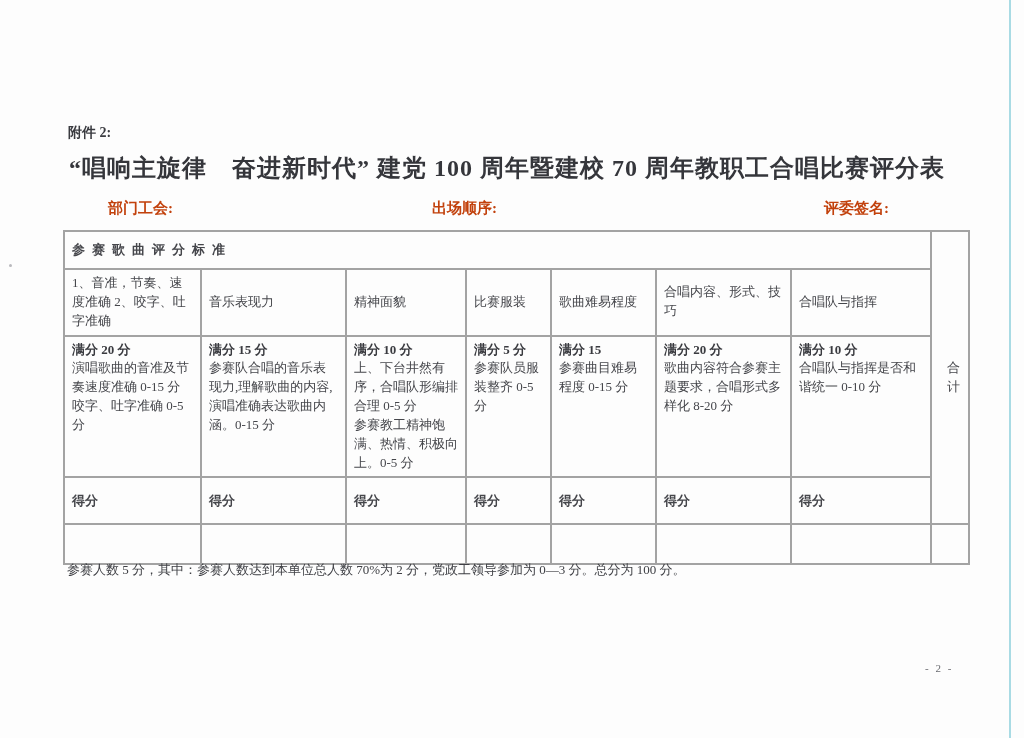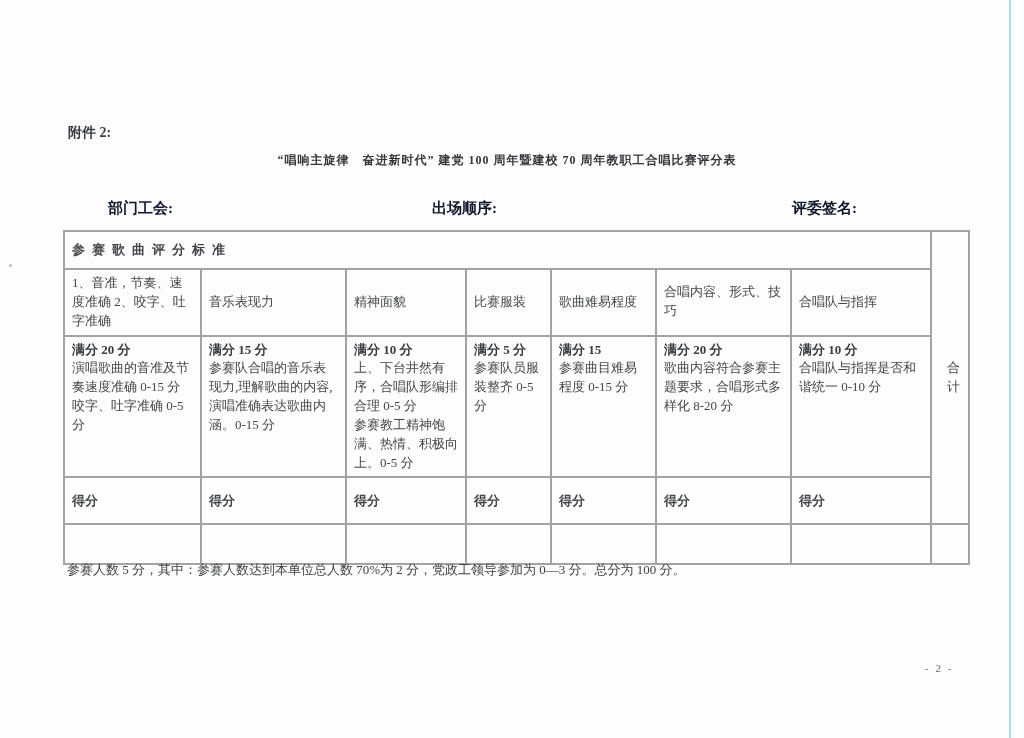--- a/index.html
+++ b/index.html
@@ -46,7 +46,7 @@
     right: 70px;
     top: 152px;
     text-align: center;
-    font-size: 12px;
+    font-size: 24px;
     font-weight: bold;
     letter-spacing: 1px;
     color: #35363b;

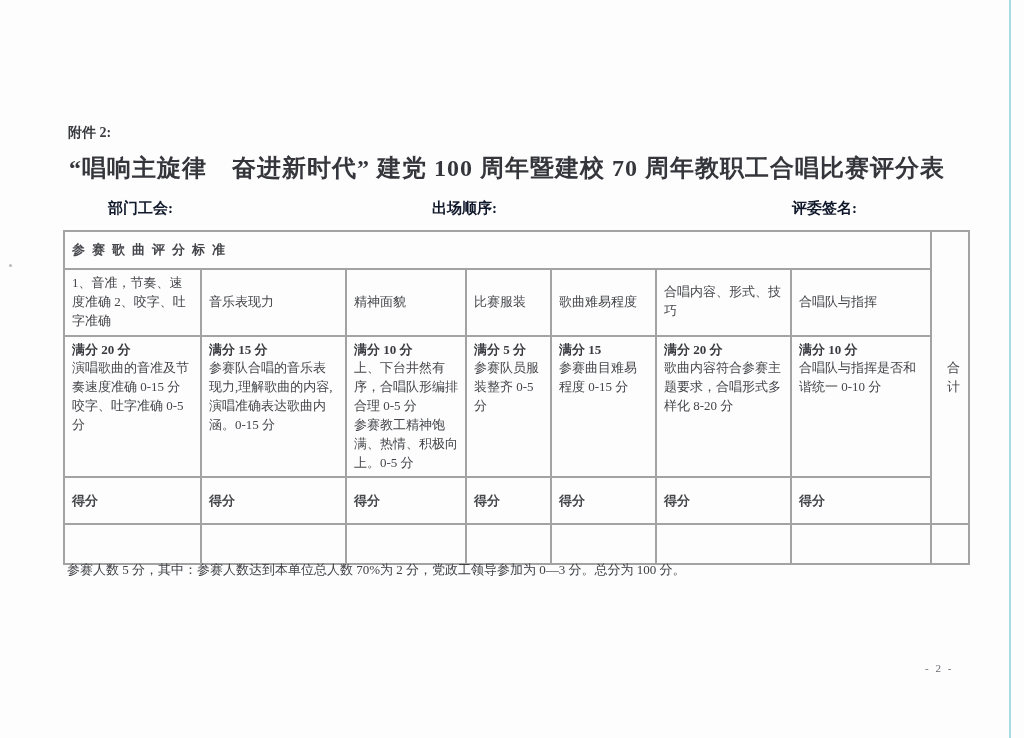--- a/index.html
+++ b/index.html
@@ -53,7 +53,7 @@
     white-space: pre;
   }
   .meta-row { position: absolute; top: 199px; left: 0; width: 1024px; height: 22px; }
-  .meta-field { position: absolute; font-size: 15px; font-weight: bold; color: #0f172a; }
+  .meta-field { position: absolute; font-size: 15px; font-weight: bold; color: #c2410c; }
   .meta-field.f0 { left: 108px; }
   .meta-field.f1 { left: 432px; }
   .meta-field.f2 { left: 792px; }

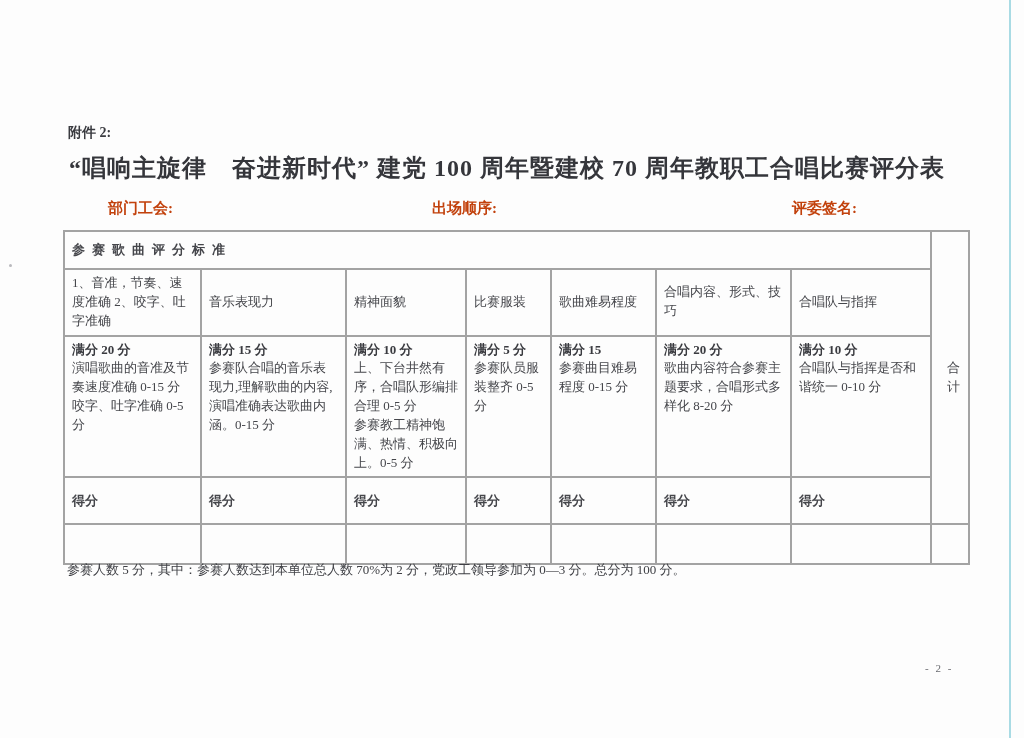--- a/index.html
+++ b/index.html
@@ -56,7 +56,7 @@
   .meta-field { position: absolute; font-size: 15px; font-weight: bold; color: #c2410c; }
   .meta-field.f0 { left: 108px; }
   .meta-field.f1 { left: 432px; }
-  .meta-field.f2 { left: 792px; }
+  .meta-field.f2 { left: 824px; }
 
   table.score-table {
     position: absolute;

